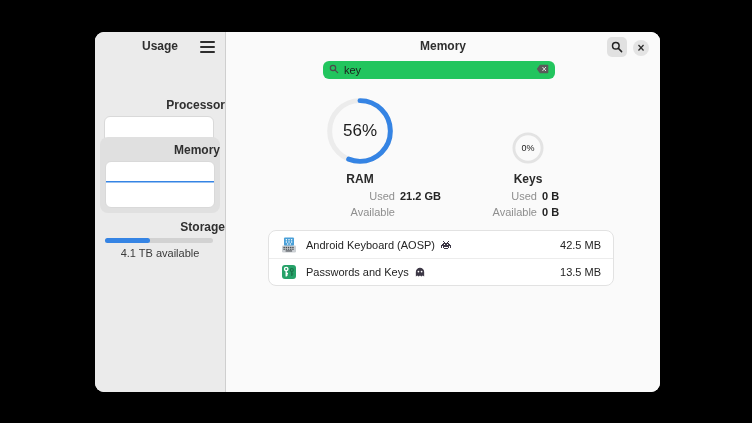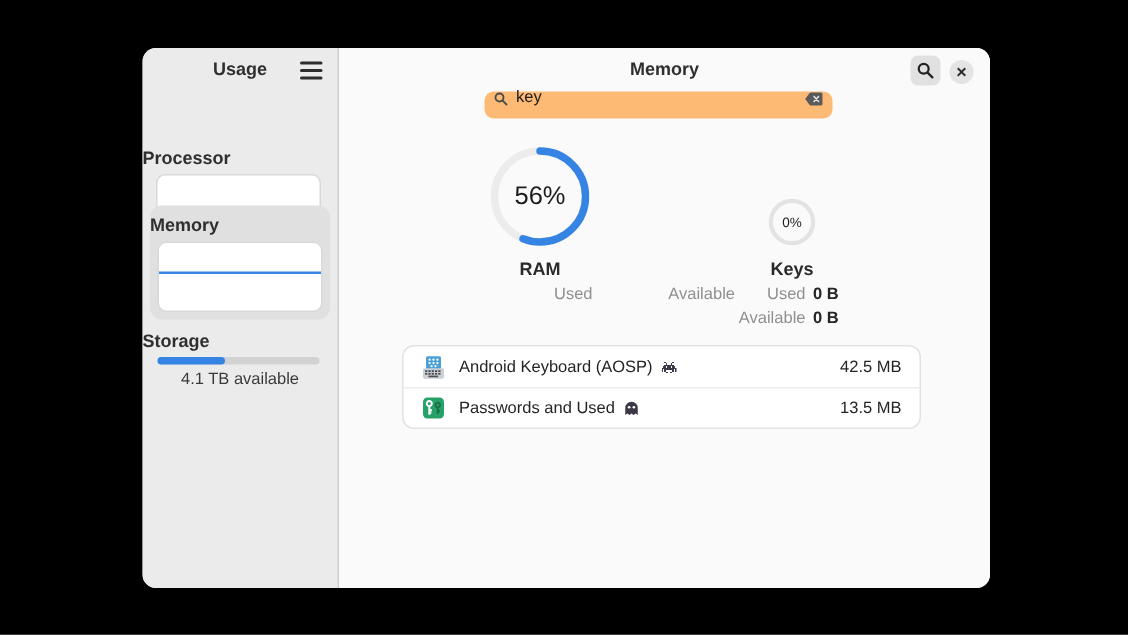--- a/index.html
+++ b/index.html
@@ -40,7 +40,7 @@
              border-radius:50%;background:#e4e4e4;color:#2e2e2e;font-size:12px;font-weight:bold;
              line-height:15px;text-align:center;cursor:pointer;}
   .search-entry{position:absolute;left:97px;top:29px;width:232px;height:18px;border-radius:6px;
-                background:#fdba74;display:flex;align-items:flex-end;padding:8px 6px;box-sizing:border-box;}
+                background:#22c55e;display:flex;align-items:flex-start;padding:3px 6px;box-sizing:border-box;}
   .search-entry input{flex:1;border:none;background:transparent;outline:none;font-size:11px;
                       color:#1c1c1c;margin-left:5px;font-family:"Liberation Sans",sans-serif;padding:0;}
   .clear-btn{border:none;background:none;padding:0;display:flex;align-items:center;cursor:pointer;}

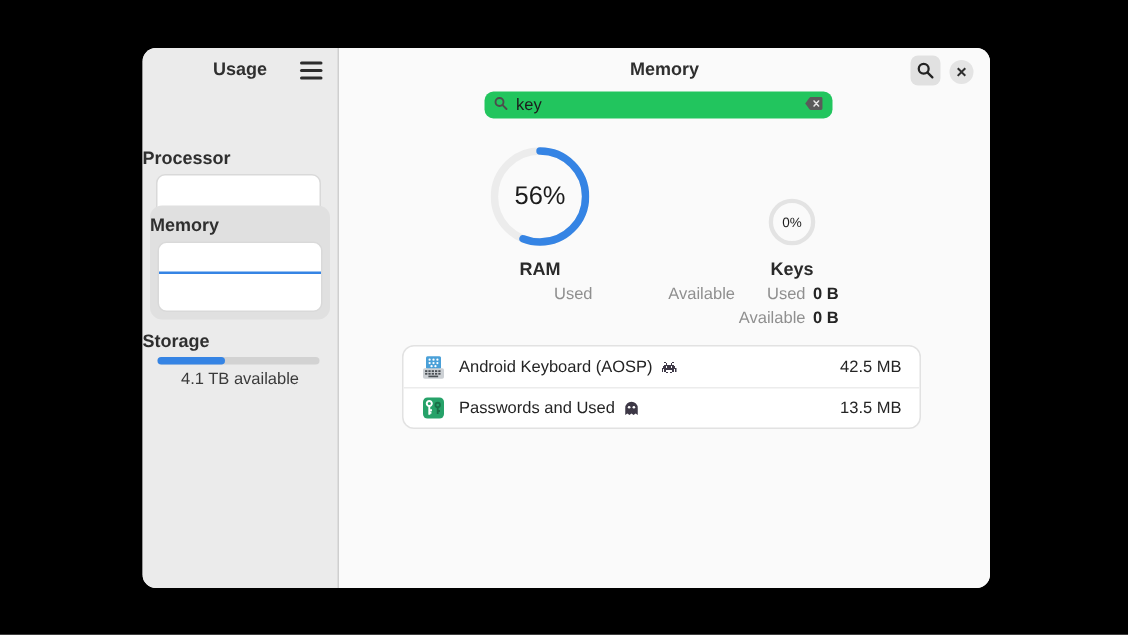--- a/index.html
+++ b/index.html
@@ -17,7 +17,7 @@
              padding:0;cursor:pointer;}
   .hamburger i{display:block;height:2px;background:#2d2d2d;border-radius:1px;margin-bottom:3px;}
   .hamburger i:last-child{margin-bottom:0;}
-  .sb-label{font-size:12px;font-weight:bold;color:#2f2f2f;text-align:left;}
+  .sb-label{font-size:12px;font-weight:bold;color:#2f2f2f;text-align:right;}
   .card{position:absolute;background:#fff;border:1px solid #d9d9d9;border-radius:6px;overflow:hidden;}
   .card svg{position:absolute;left:0;top:0;width:100%;height:100%;}
   .lbl-processor{position:absolute;top:66px;left:0;width:100%;}

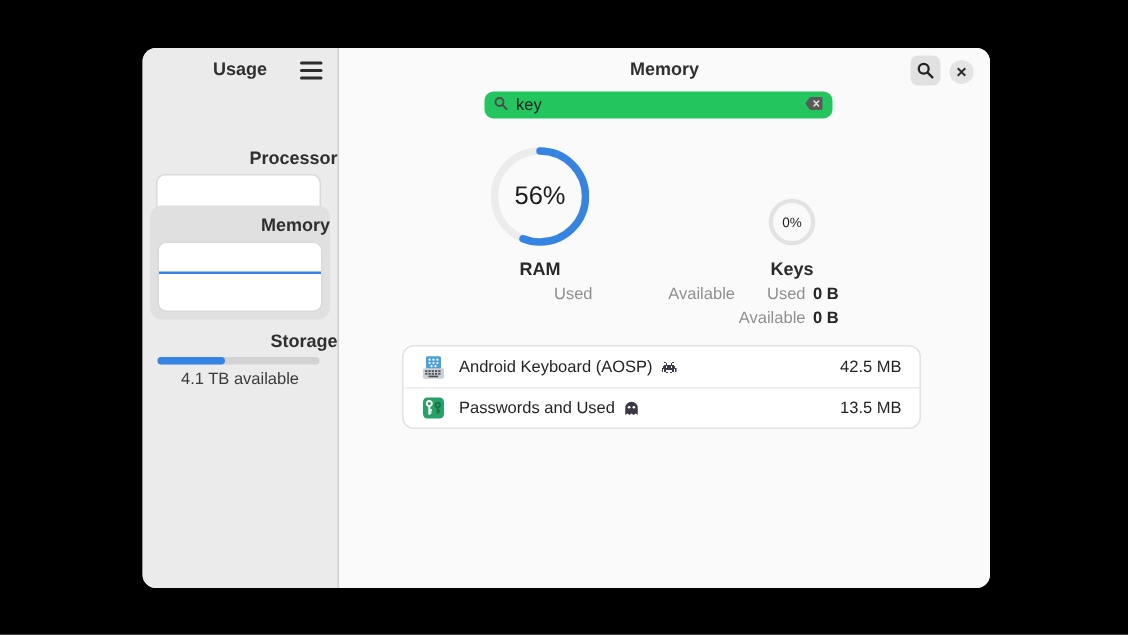--- a/index.html
+++ b/index.html
@@ -145,6 +145,7 @@
       <div class="gauge-name name-ram">RAM</div>
       <div class="stats stats-ram">
         <div class="k">Used</div>
+        <div class="v">21.2 GB</div>
         <div class="k">Available</div>
       </div>
 

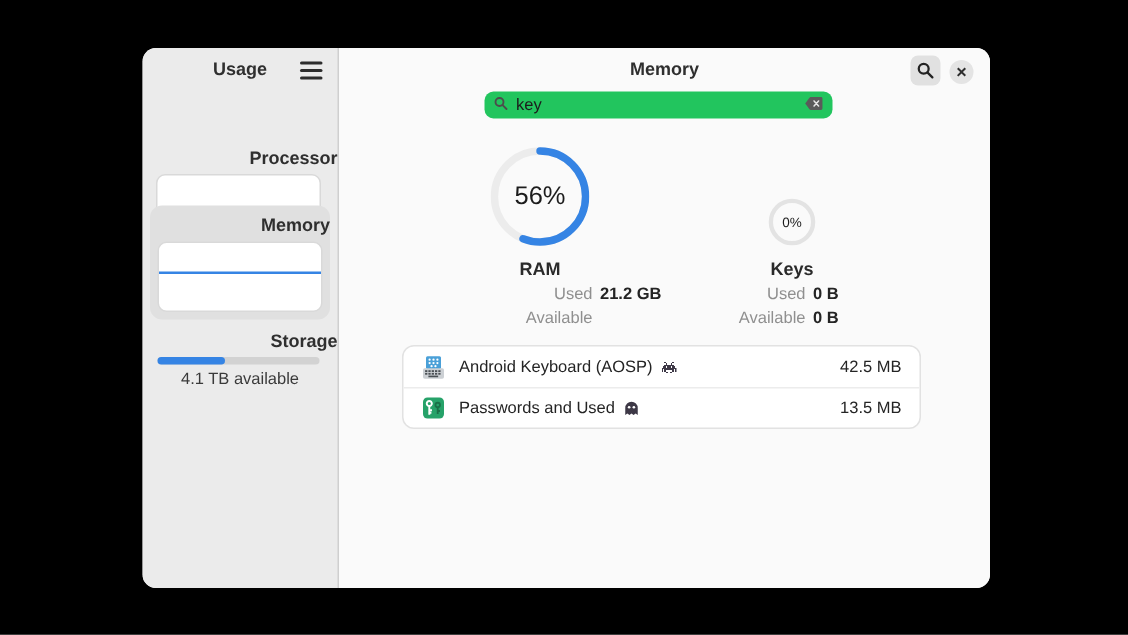--- a/index.html
+++ b/index.html
@@ -217,7 +217,7 @@
               <path d="M10.8 7.5 V12 M10.8 10 h1.5"></path>
             </g>
           </svg>
-          <span class="pname">Passwords and Used</span>
+          <span class="pname">Passwords and Keys</span>
           <span class="badge">
             <svg width="10" height="10" viewBox="0 0 12 12">
               <path fill="#3d3846" d="M1 11.5 V6 a5 5 0 0 1 10 0 v5.5 l-1.65 -1.2 -1.7 1.2 -1.65 -1.2 -1.65 1.2 -1.7 -1.2 Z"></path>

